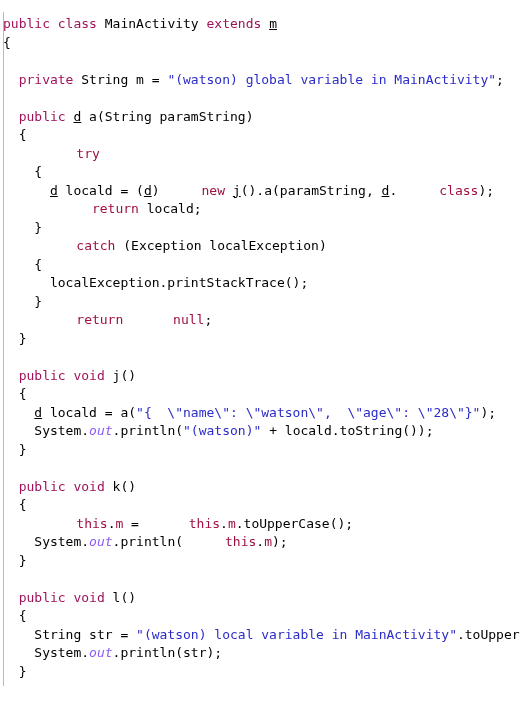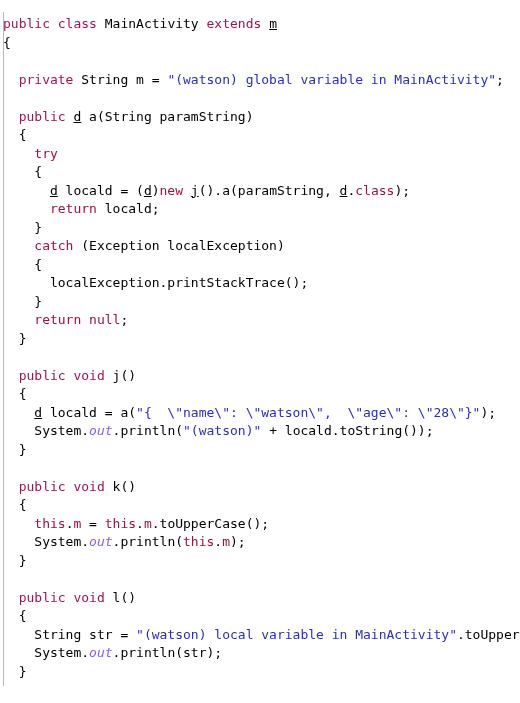--- a/index.html
+++ b/index.html
@@ -40,7 +40,7 @@
   }
   
   .kw   { color: #a0125a; }            
-  .kw2  { color: #9e1141; }            
+  .kw2  { color: #9e1141; margin-left: 42px; }            
   .str  { color: #2b2bc8; }            
   .fld  { color: #9e1141; }            
   .sfld { color: #8b5cf6; font-style: italic; } 

